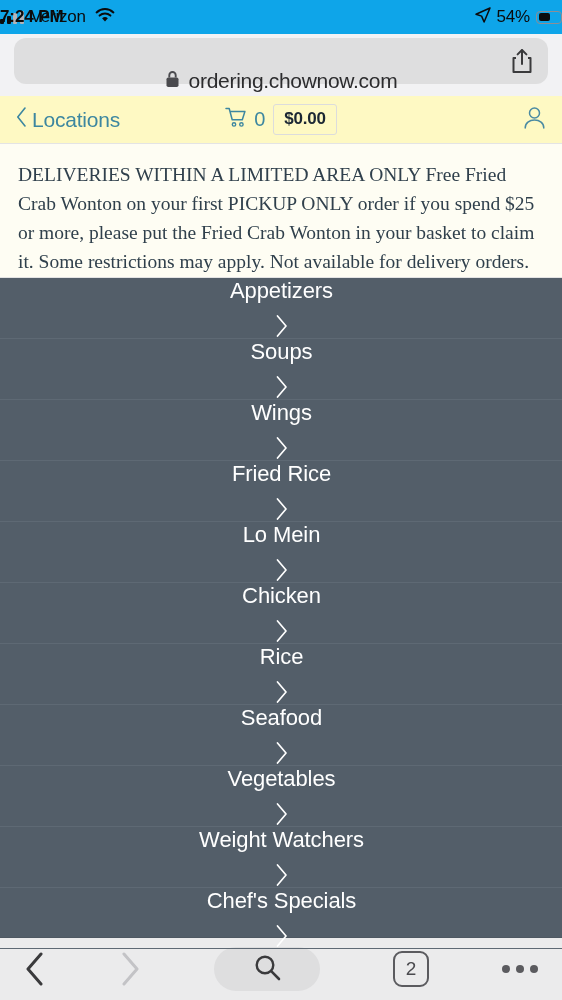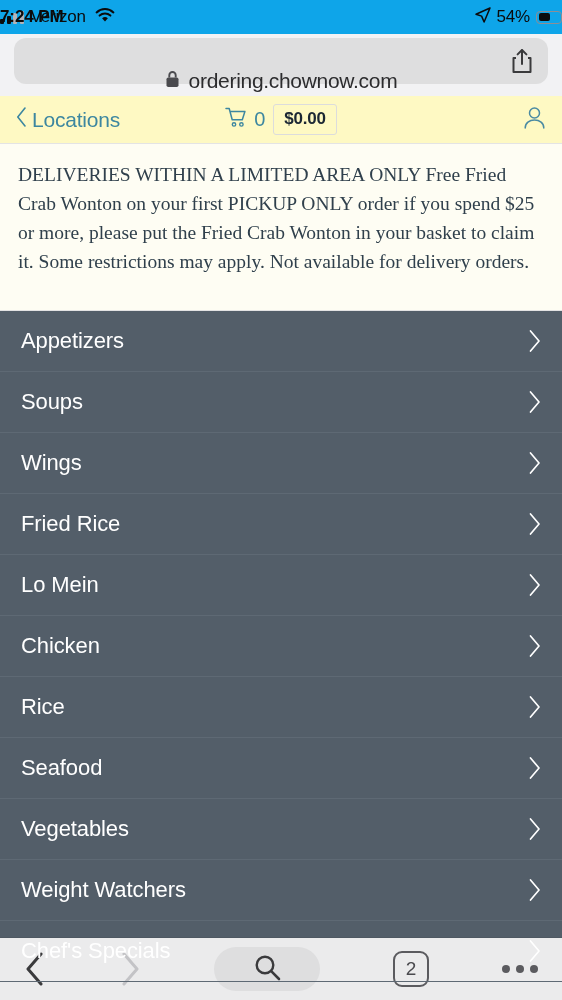--- a/index.html
+++ b/index.html
@@ -90,7 +90,7 @@
   
   .promo{
     background:#fefdf3;
-    padding:16px 18px 34px 18px;
+    padding:16px 18px 1px 18px;
     border-bottom:1px solid #e3e3e3;
   }
   .promo-text{

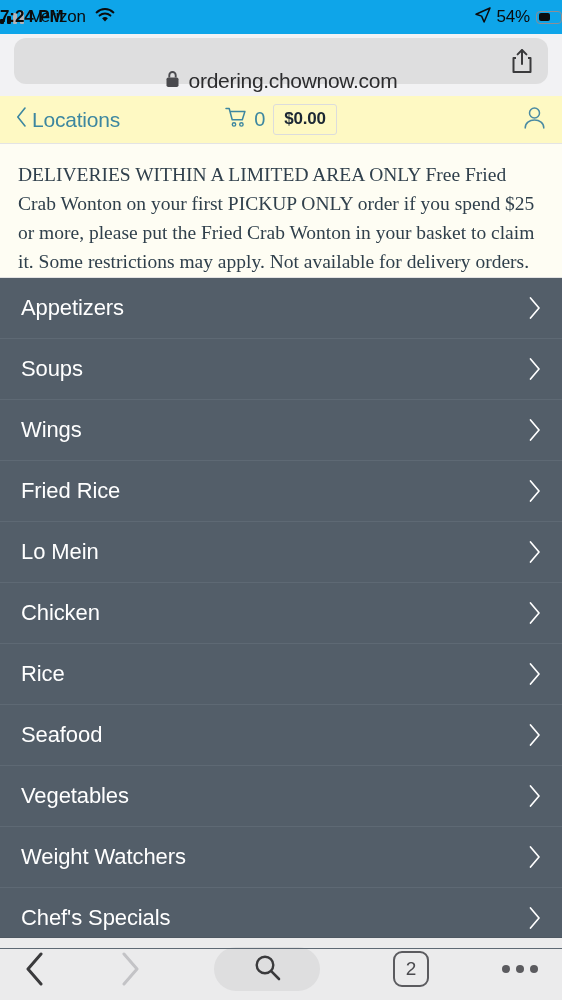--- a/index.html
+++ b/index.html
@@ -108,7 +108,7 @@
     display:flex; align-items:center; justify-content:space-between;
     padding:0 20px 0 21px;
     border-bottom:1px solid #5e6974;
-    position:relative; z-index:2;
+    position:relative; z-index:2;flex-direction:column;
   }
   .cat-label{
     color:#ffffff; font-size:22px; letter-spacing:-0.1px;

